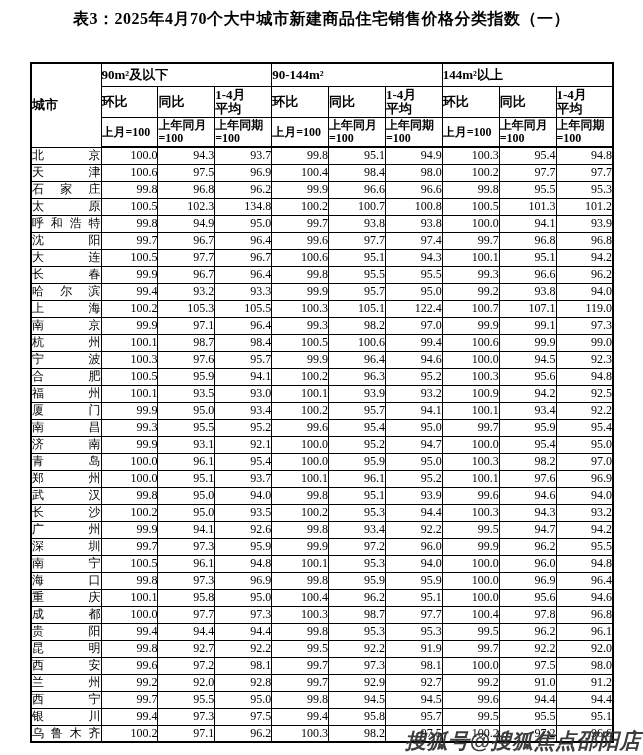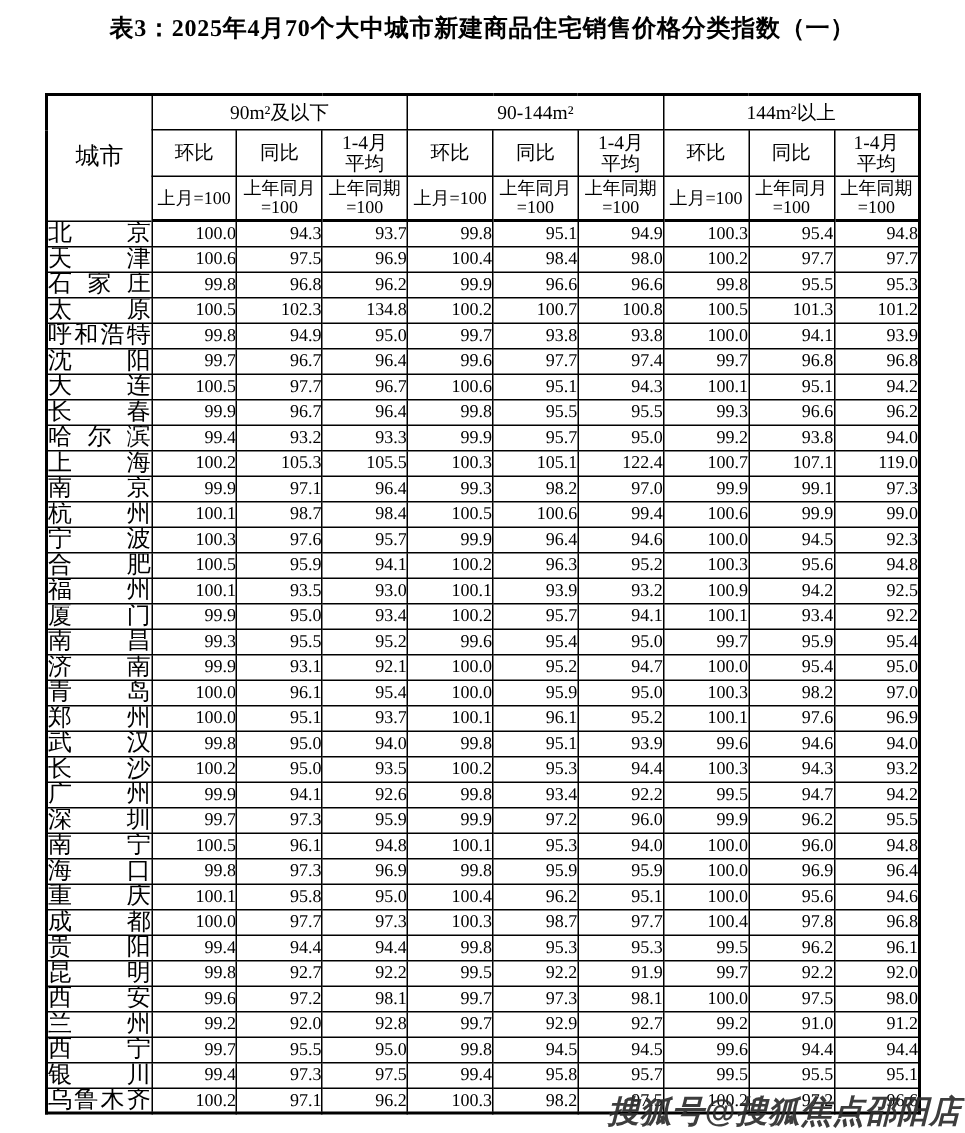--- a/index.html
+++ b/index.html
@@ -38,8 +38,8 @@
     overflow: hidden;
   }
   thead th {
-    font-weight: normal;
-    text-align: center;
+    font-weight: bold;
+    text-align: left;
     font-size: 13px;
     line-height: 14px;
   }

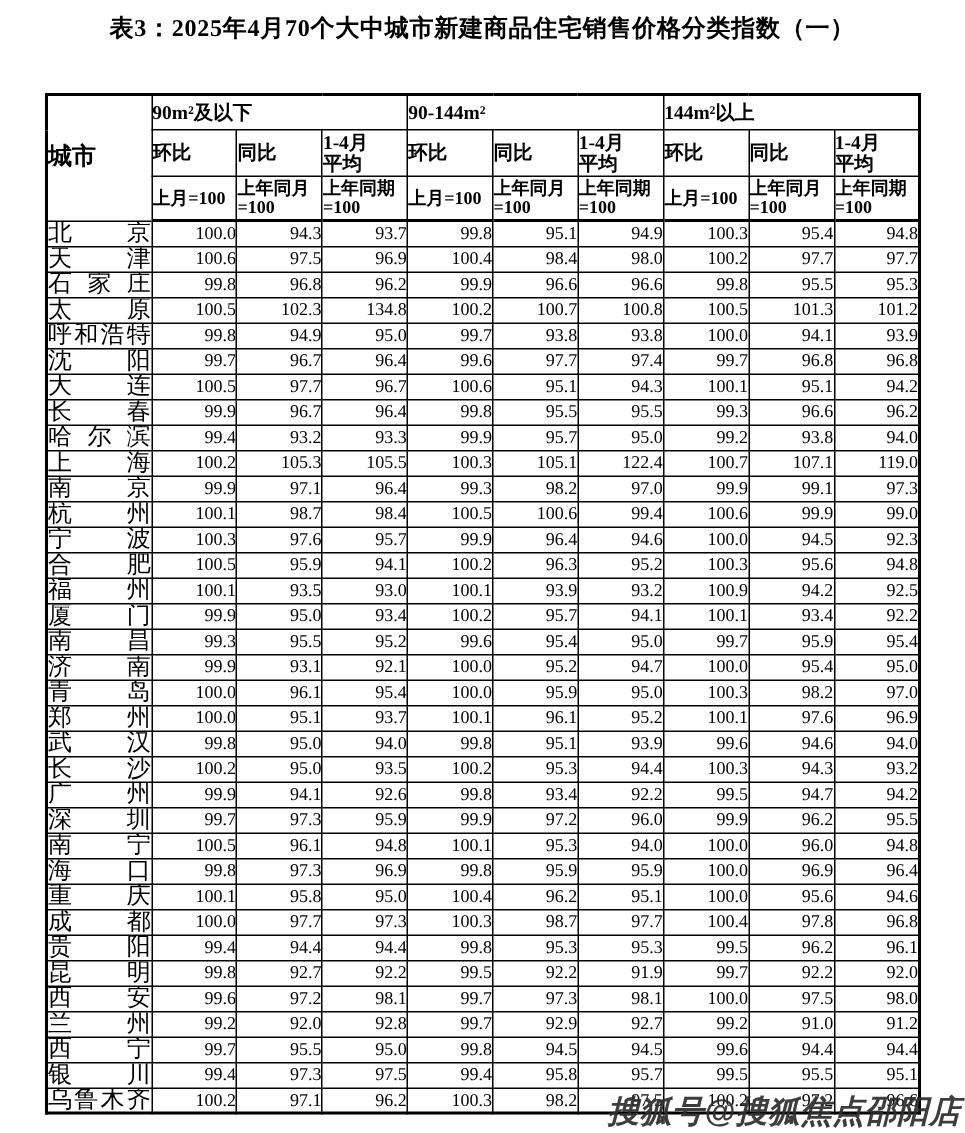--- a/index.html
+++ b/index.html
@@ -46,7 +46,7 @@
   tr.group-row th { height: 22px; }
   tr.sub-row th { height: 30px; white-space: pre-line; }
   tr.base-row th { height: 28px; font-size: 12px; white-space: pre-line; line-height: 13px; border-bottom: 2px solid #000; }
-  th.city-head { font-size: 16px; }
+  th.city-head { font-size: 13px; }
   tbody tr { height: 17px; }
   tbody td { font-size: 12px; line-height: 15px; }
   td.city {

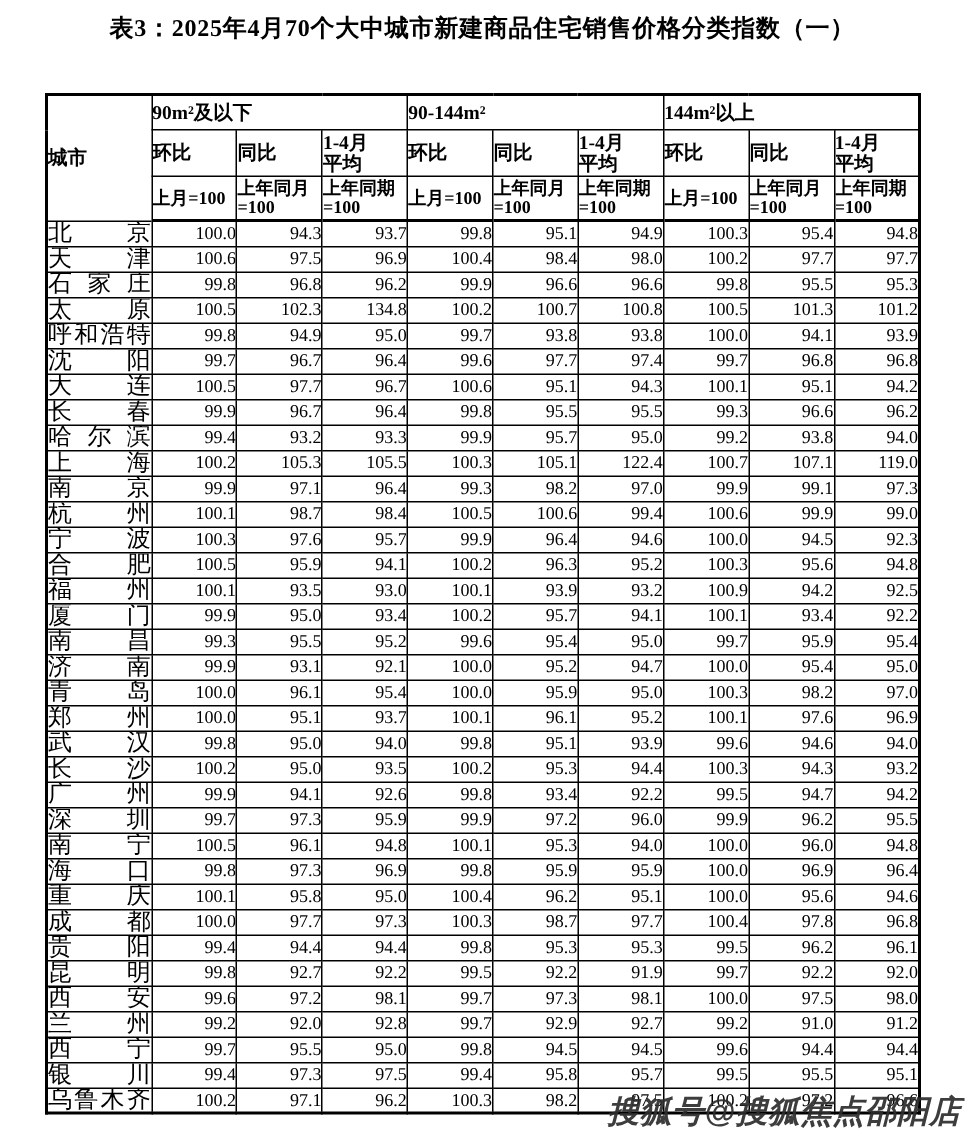--- a/index.html
+++ b/index.html
@@ -50,7 +50,7 @@
   tbody tr { height: 17px; }
   tbody td { font-size: 12px; line-height: 15px; }
   td.city {
-    font-size: 16px;
+    font-size: 12px;
     padding: 0 6px;
     text-align: justify;
     text-align-last: justify;

